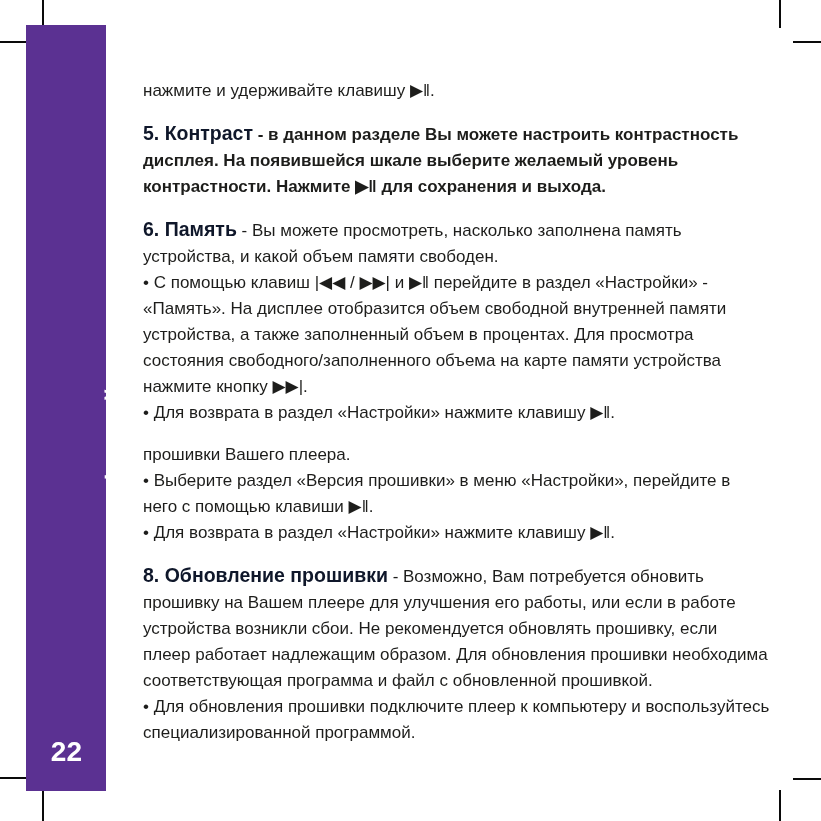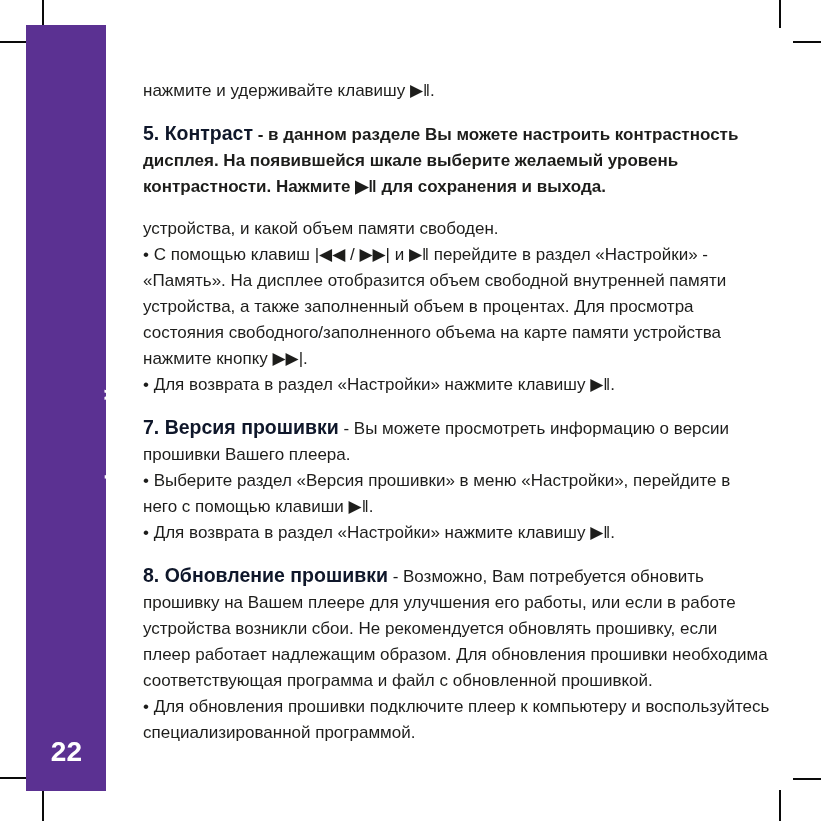--- a/index.html
+++ b/index.html
@@ -116,6 +116,7 @@
     </section>
 
     <section>
+      <p class="line"><span class="sec-heading">6. Память</span><span class="lead"> - Вы можете просмотреть, насколько заполнена память</span></p>
       <p class="line">устройства, и какой объем памяти свободен.</p>
       <p class="line">• С помощью клавиш |◀◀ / ▶▶| и ▶‖ перейдите в раздел «Настройки» -</p>
       <p class="line">«Память». На дисплее отобразится объем свободной внутренней памяти</p>

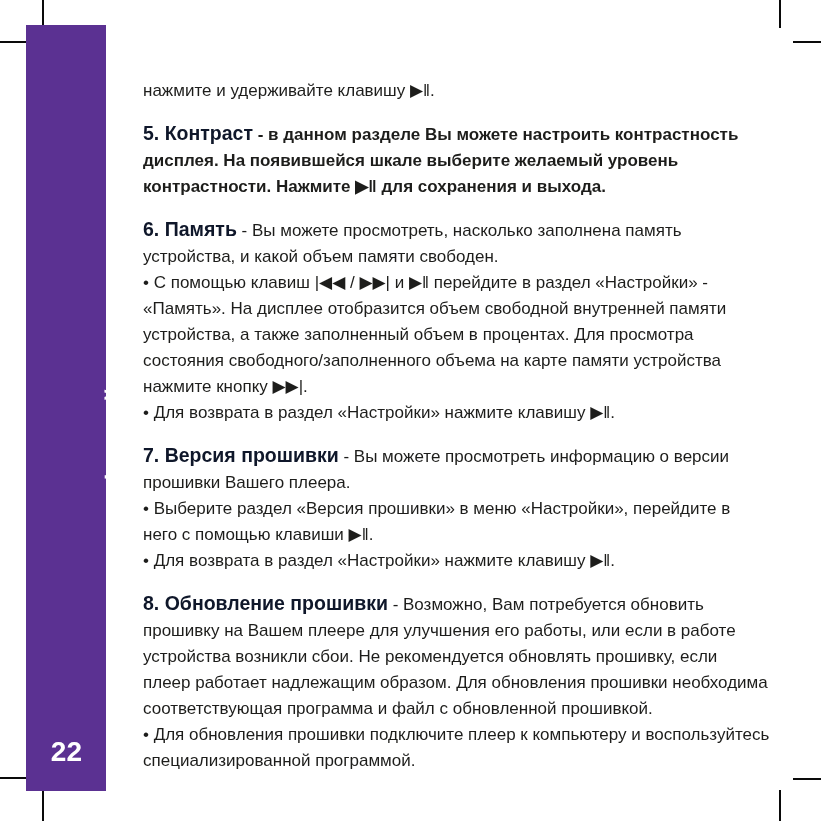--- a/index.html
+++ b/index.html
@@ -127,7 +127,6 @@
     </section>
 
     <section>
-      <p class="line"><span class="sec-heading">7. Версия прошивки</span><span class="lead"> - Вы можете просмотреть информацию о версии</span></p>
       <p class="line">прошивки Вашего плеера.</p>
       <p class="line">• Выберите раздел «Версия прошивки» в меню «Настройки», перейдите в</p>
       <p class="line">него с помощью клавиши ▶‖.</p>

